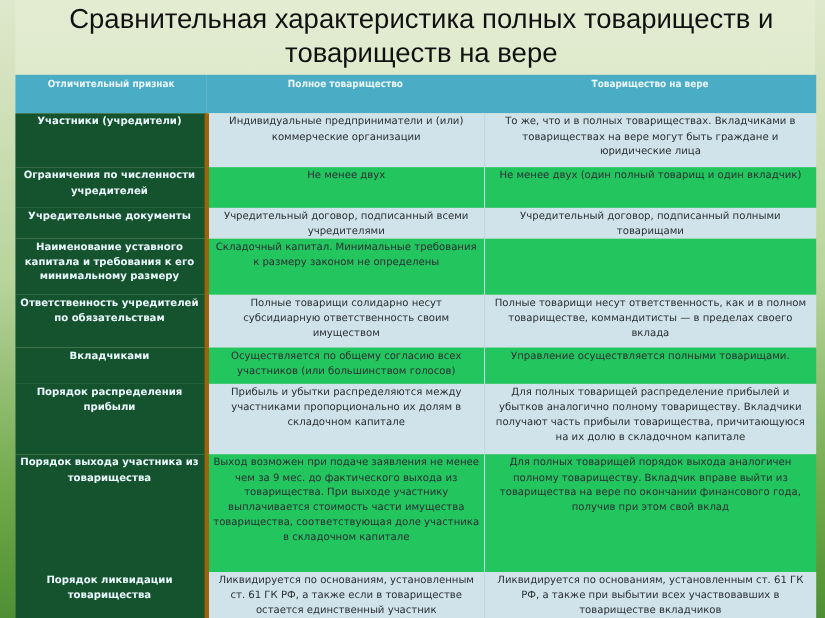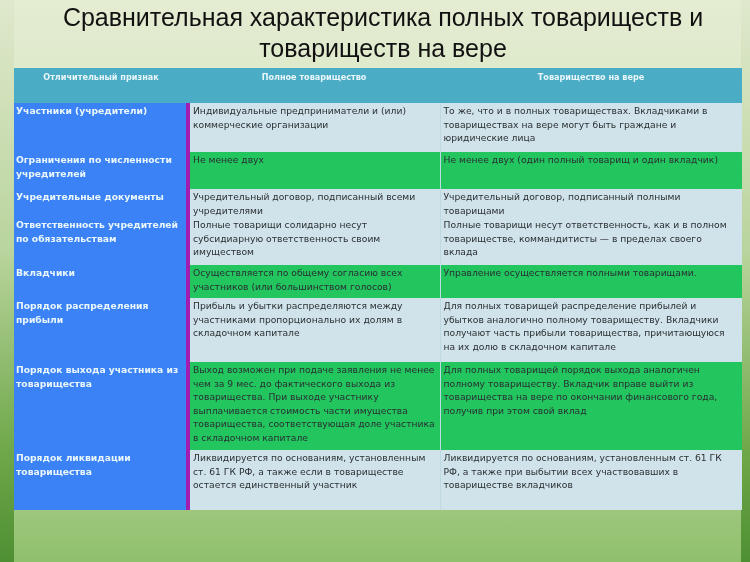--- a/index.html
+++ b/index.html
@@ -43,9 +43,9 @@
       text-align: left;
     }
     .tbl td.label {
-      background: #3b82f6; color: #eaf7fb; font-weight: bold;
-      text-align: left; padding-left: 2px;
-      border-right: 4px solid #a21caf;
+      background: #14532d; color: #eaf7fb; font-weight: bold;
+      text-align: center; padding-left: 2px;
+      border-right: 4px solid #a16207;
     }
     .tbl tr.odd td.cell { background: #d0e3ea; }
     .tbl tr.even td.cell { background: #22c55e; }

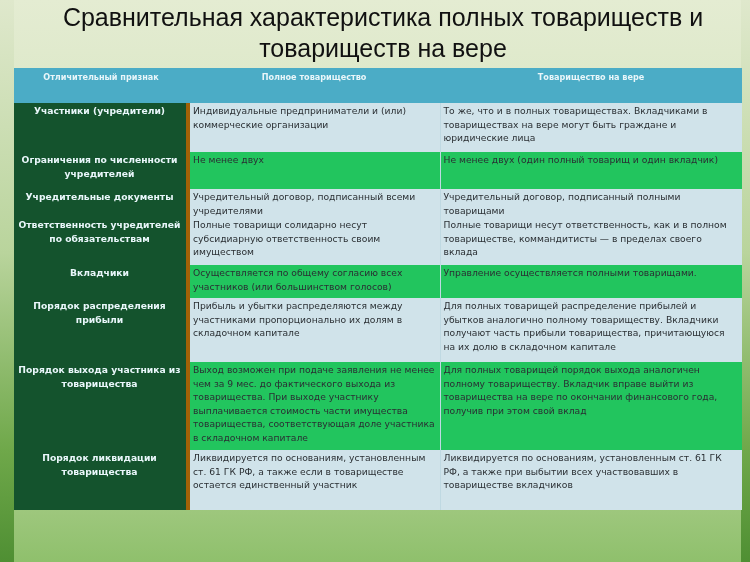--- a/index.html
+++ b/index.html
@@ -40,7 +40,7 @@
     }
     .tbl td {
       vertical-align: top; padding: 1px 3px 0 3px; color: #2a2f33;
-      text-align: left;
+      text-align: center;
     }
     .tbl td.label {
       background: #14532d; color: #eaf7fb; font-weight: bold;

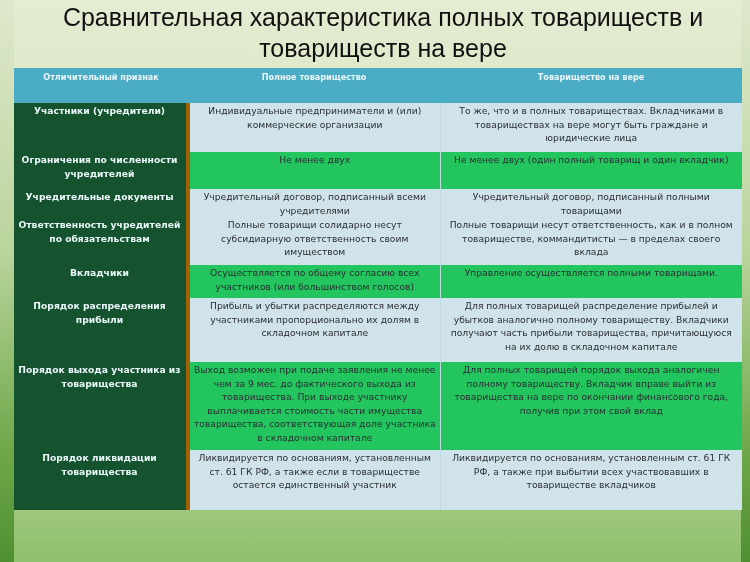--- a/index.html
+++ b/index.html
@@ -91,6 +91,11 @@
       <td class="cell">Учредительный договор, подписанный всеми учредителями</td>
       <td class="cell">Учредительный договор, подписанный полными товарищами</td>
     </tr>
+    <tr class="even" style="height:51px">
+      <td class="label">Наименование уставного капитала и требования к его минимальному размеру</td>
+      <td class="cell">Складочный капитал. Минимальные требования к размеру законом не определены</td>
+      <td class="cell"></td>
+    </tr>
     <tr class="odd" style="height:48px">
       <td class="label">Ответственность учредителей по обязательствам</td>
       <td class="cell">Полные товарищи солидарно несут субсидиарную ответственность своим имуществом</td>

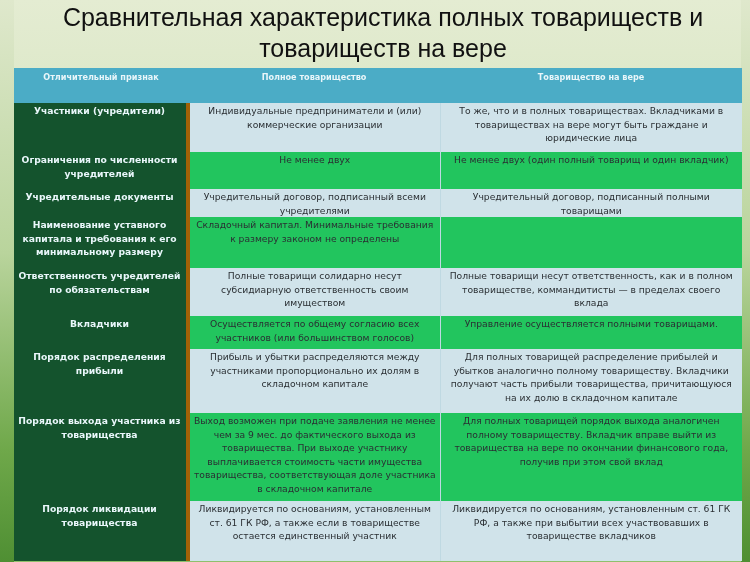--- a/index.html
+++ b/index.html
@@ -102,7 +102,7 @@
       <td class="cell">Полные товарищи несут ответственность, как и в полном товариществе, коммандитисты — в пределах своего вклада</td>
     </tr>
     <tr class="even" style="height:33px">
-      <td class="label">Вкладчики</td>
+      <td class="label">Вкладчиками</td>
       <td class="cell">Осуществляется по общему согласию всех участников (или большинством голосов)</td>
       <td class="cell">Управление осуществляется полными товарищами.</td>
     </tr>

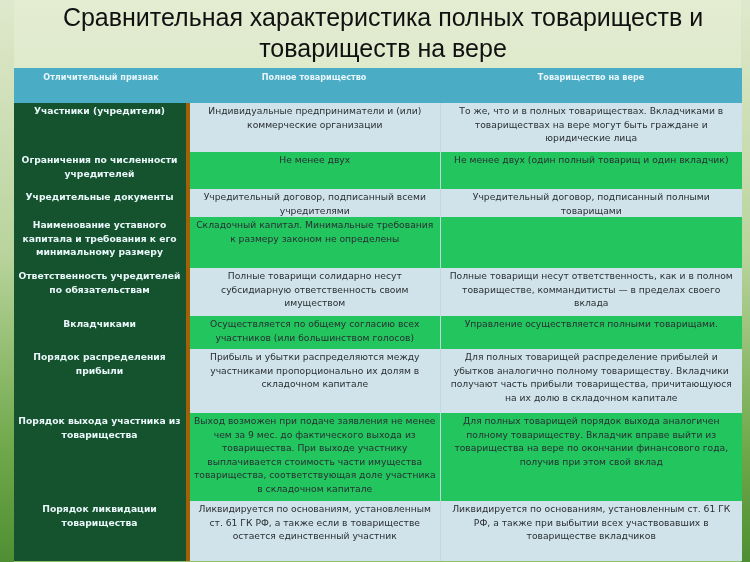--- a/index.html
+++ b/index.html
@@ -111,7 +111,7 @@
       <td class="cell">Прибыль и убытки распределяются между участниками пропорционально их долям в складочном капитале</td>
       <td class="cell">Для полных товарищей распределение прибылей и убытков аналогично полному товариществу. Вкладчики получают часть прибыли товарищества, причитающуюся на их долю в складочном капитале</td>
     </tr>
-    <tr class="even" style="height:88px">
+    <tr class="even" style="height:107px">
       <td class="label">Порядок выхода участника из товарищества</td>
       <td class="cell">Выход возможен при подаче заявления не менее чем за 9 мес. до фактического выхода из товарищества. При выходе участнику выплачивается стоимость части имущества товарищества, соответствующая доле участника в складочном капитале</td>
       <td class="cell">Для полных товарищей порядок выхода аналогичен полному товариществу. Вкладчик вправе выйти из товарищества на вере по окончании финансового года, получив при этом свой вклад</td>

